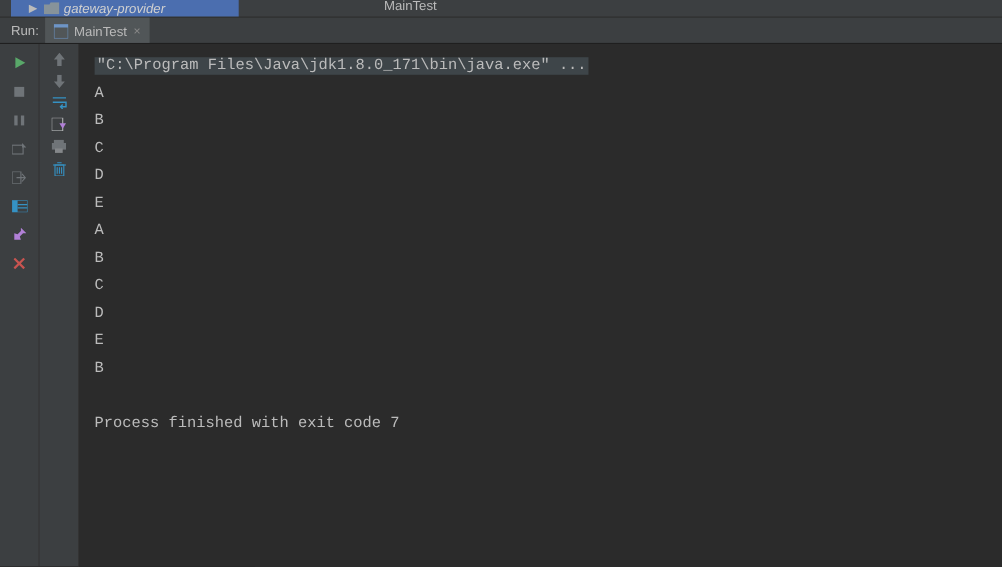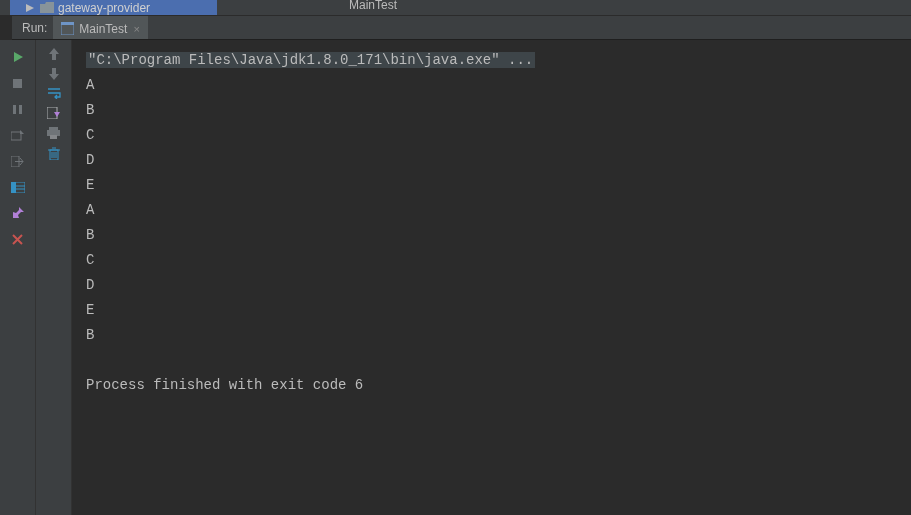--- a/index.html
+++ b/index.html
@@ -29,6 +29,7 @@
       width: 207px;
       background: #4b6eaf;
       padding-left: 16px;
+      font-style: italic;
     }
     .project-tree .arrow {
       margin-right: 6px;

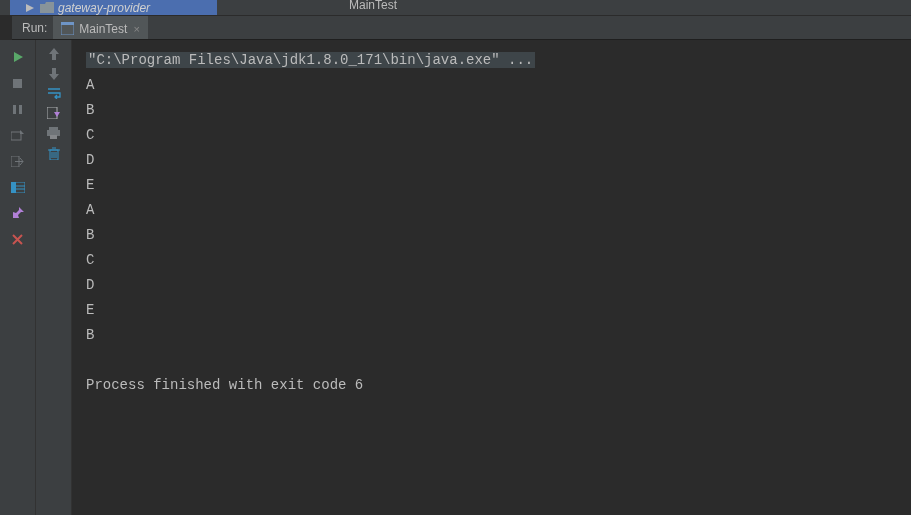--- a/index.html
+++ b/index.html
@@ -56,7 +56,6 @@
       border-bottom: 1px solid #1f1f1f;
       display: flex;
       align-items: center;
-      margin-left: 12px;
     }
     .run-label {
       padding: 0 6px 0 10px;

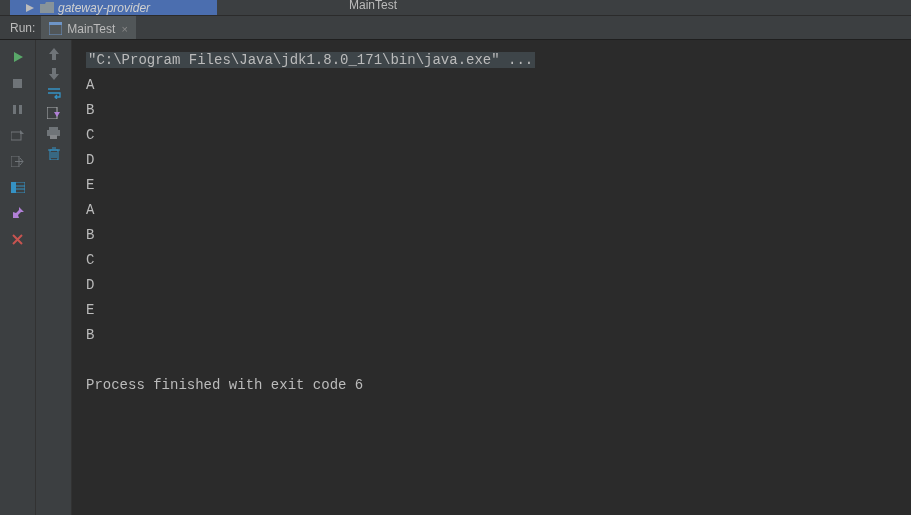--- a/index.html
+++ b/index.html
@@ -275,7 +275,7 @@
     <span class="line">E</span>
     <span class="line">B</span>
     <span class="line"></span>
-    <span class="line">Process finished with exit code 6</span>
+    <span class="line">Process finished with exit code 7</span>
   </div>
 </div>
 

